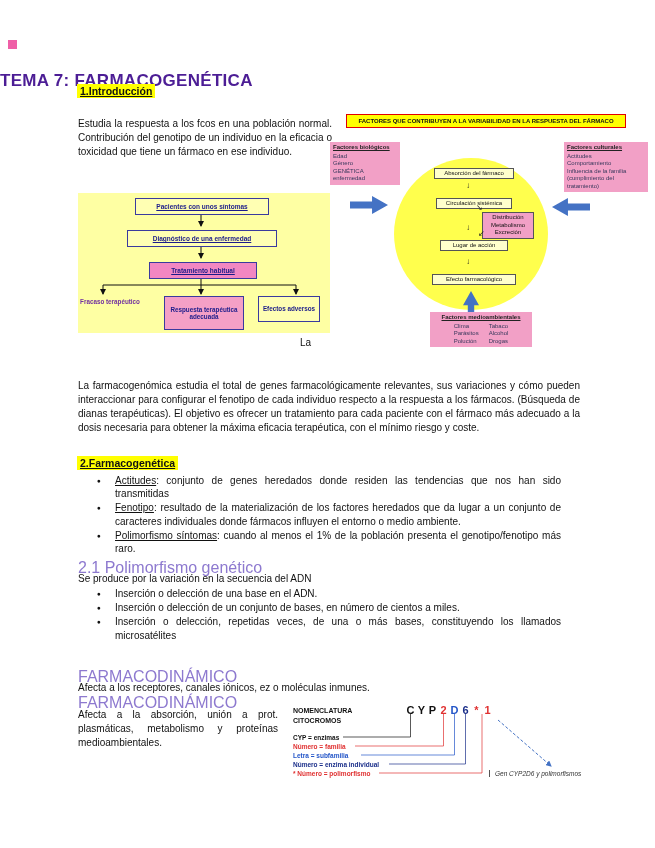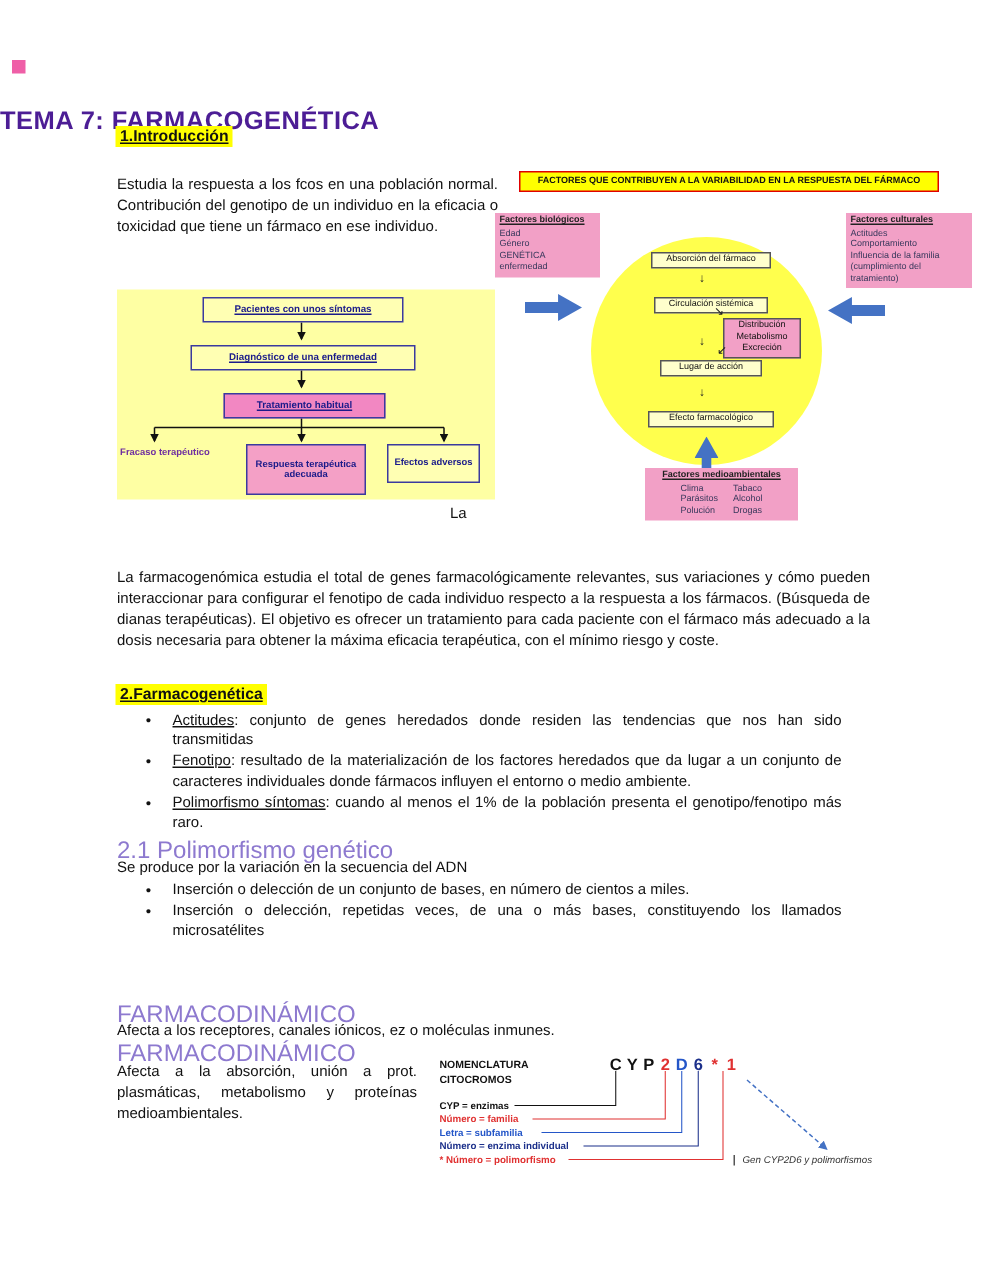--- a/index.html
+++ b/index.html
@@ -197,6 +197,9 @@
 
   <div class="abs bullets" style="left:96px;top:587px;">
     <div class="bullet">
+        <span class="bt">Inserción o delección de una base en el ADN.</span>
+      </div>
+    <div class="bullet">
         <span class="bt">Inserción o delección de un conjunto de bases, en número de cientos a miles.</span>
       </div>
     <div class="bullet">

